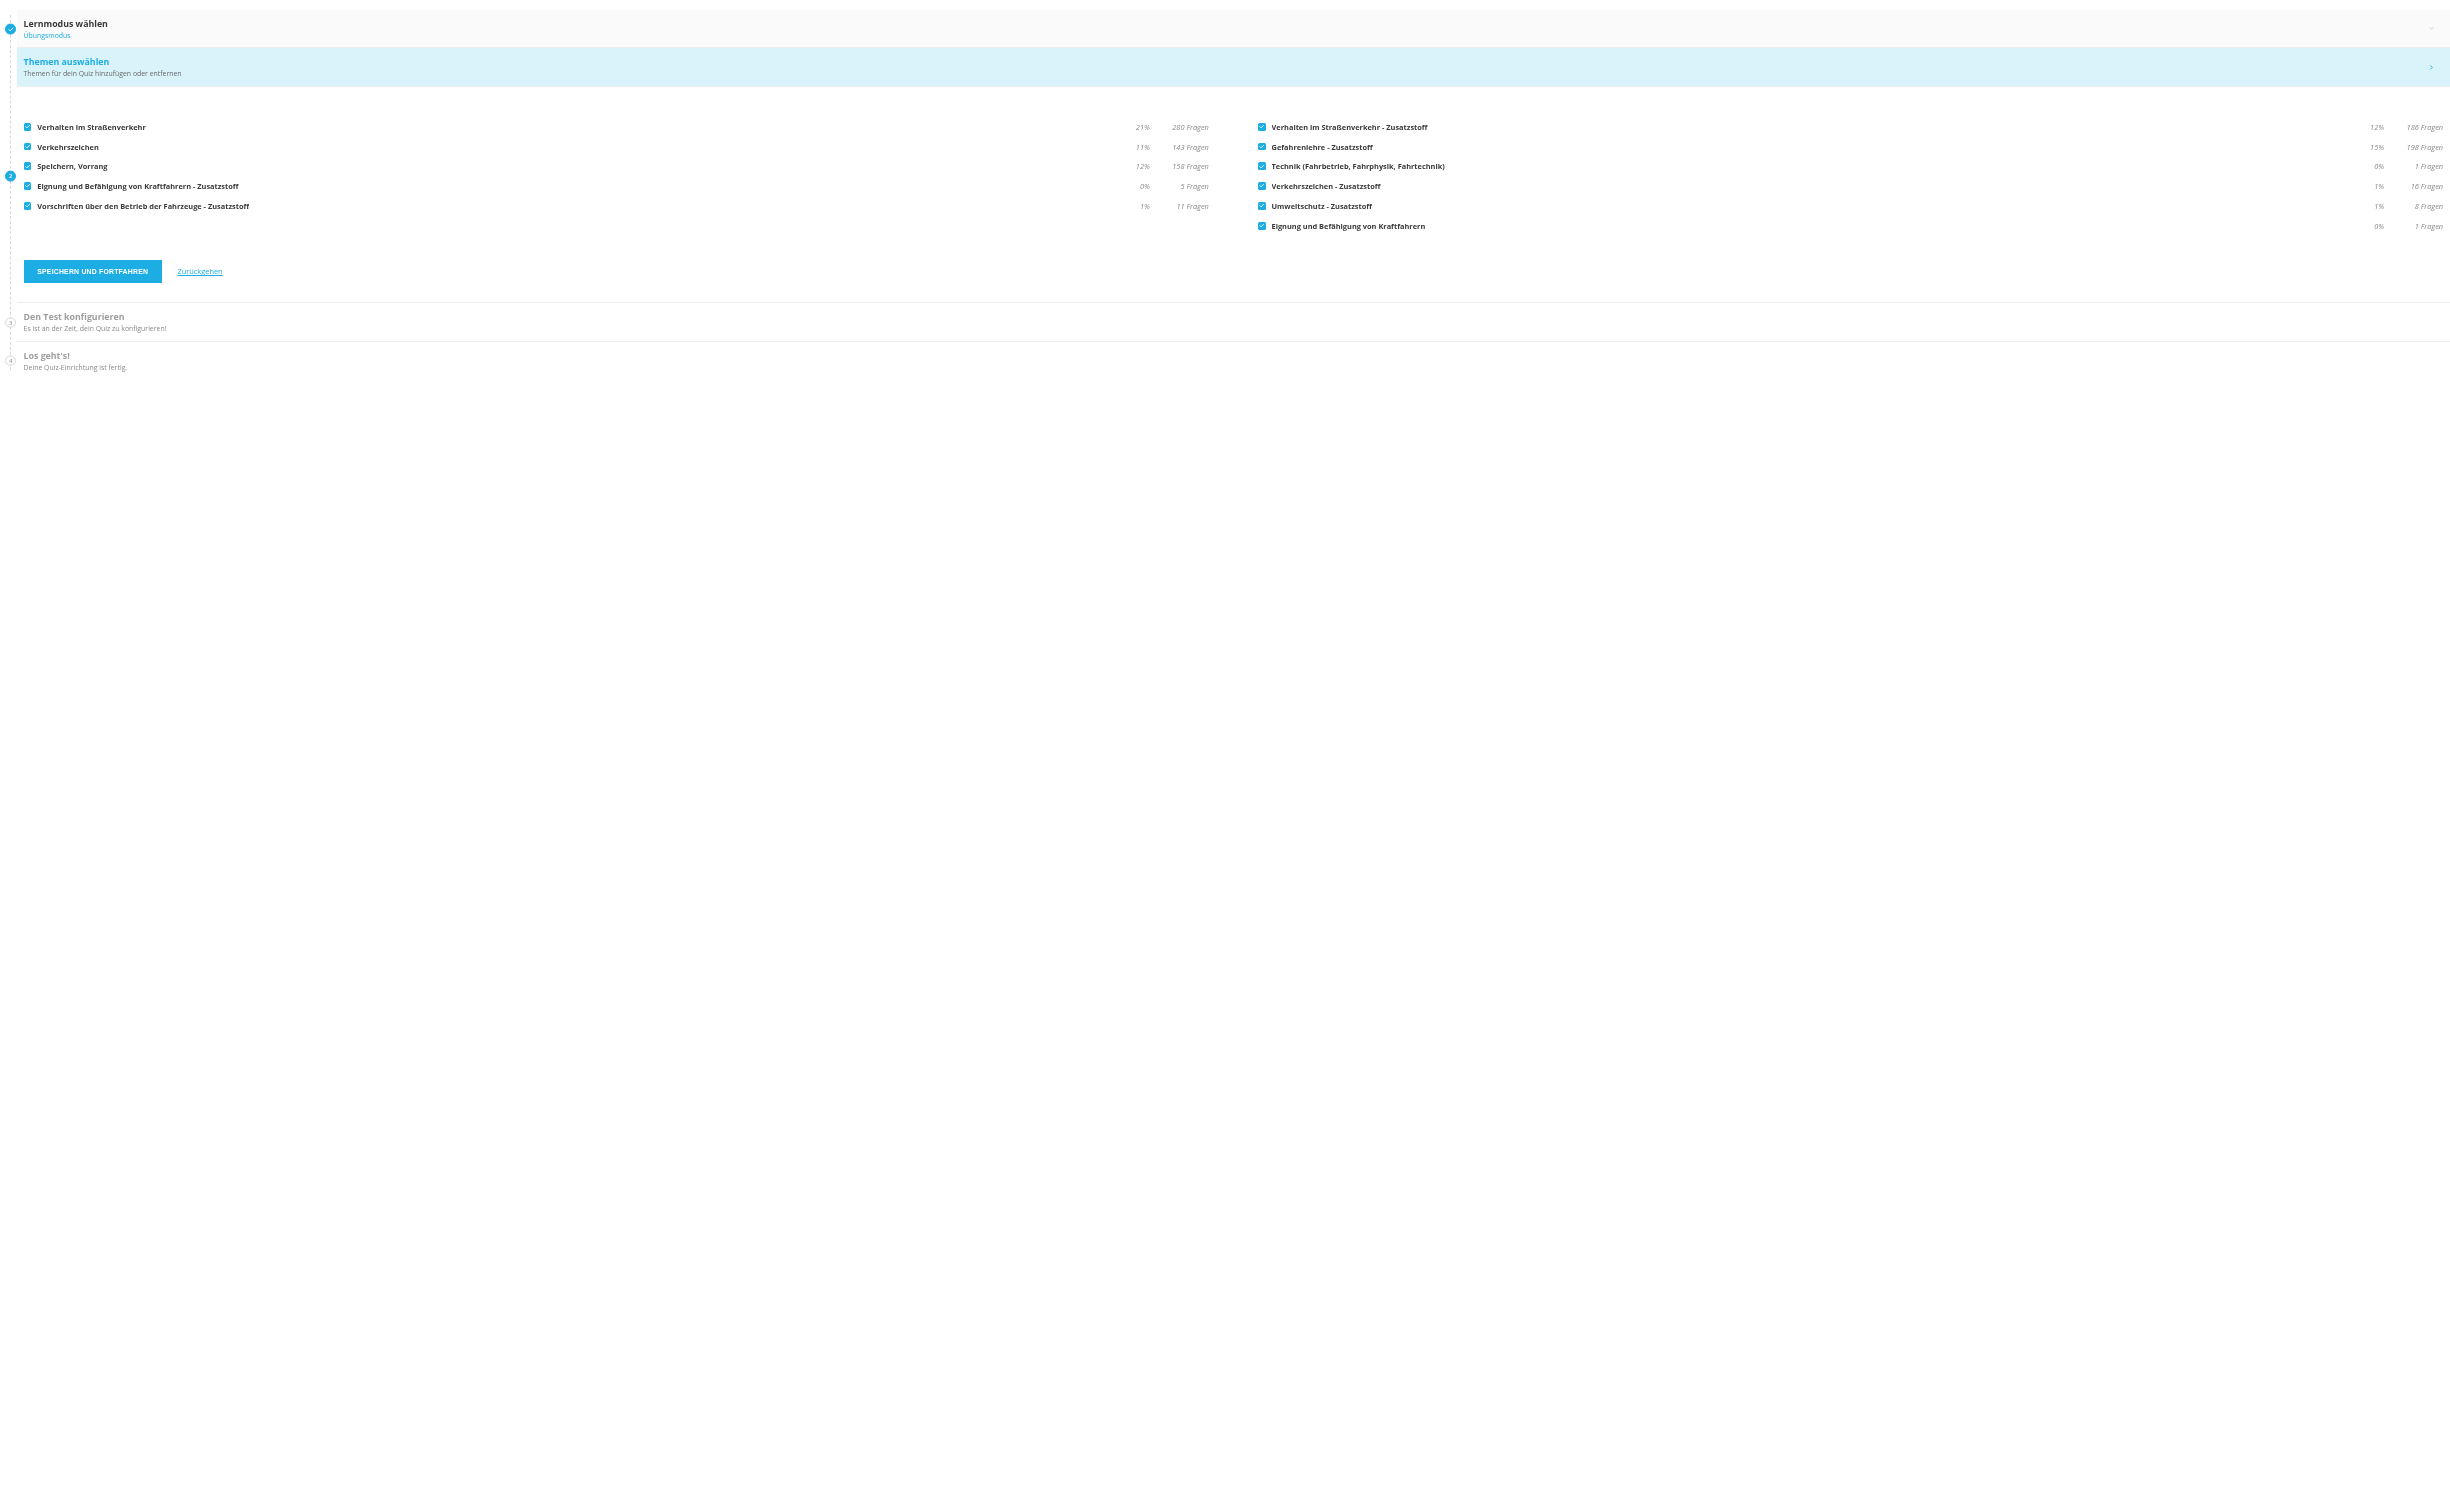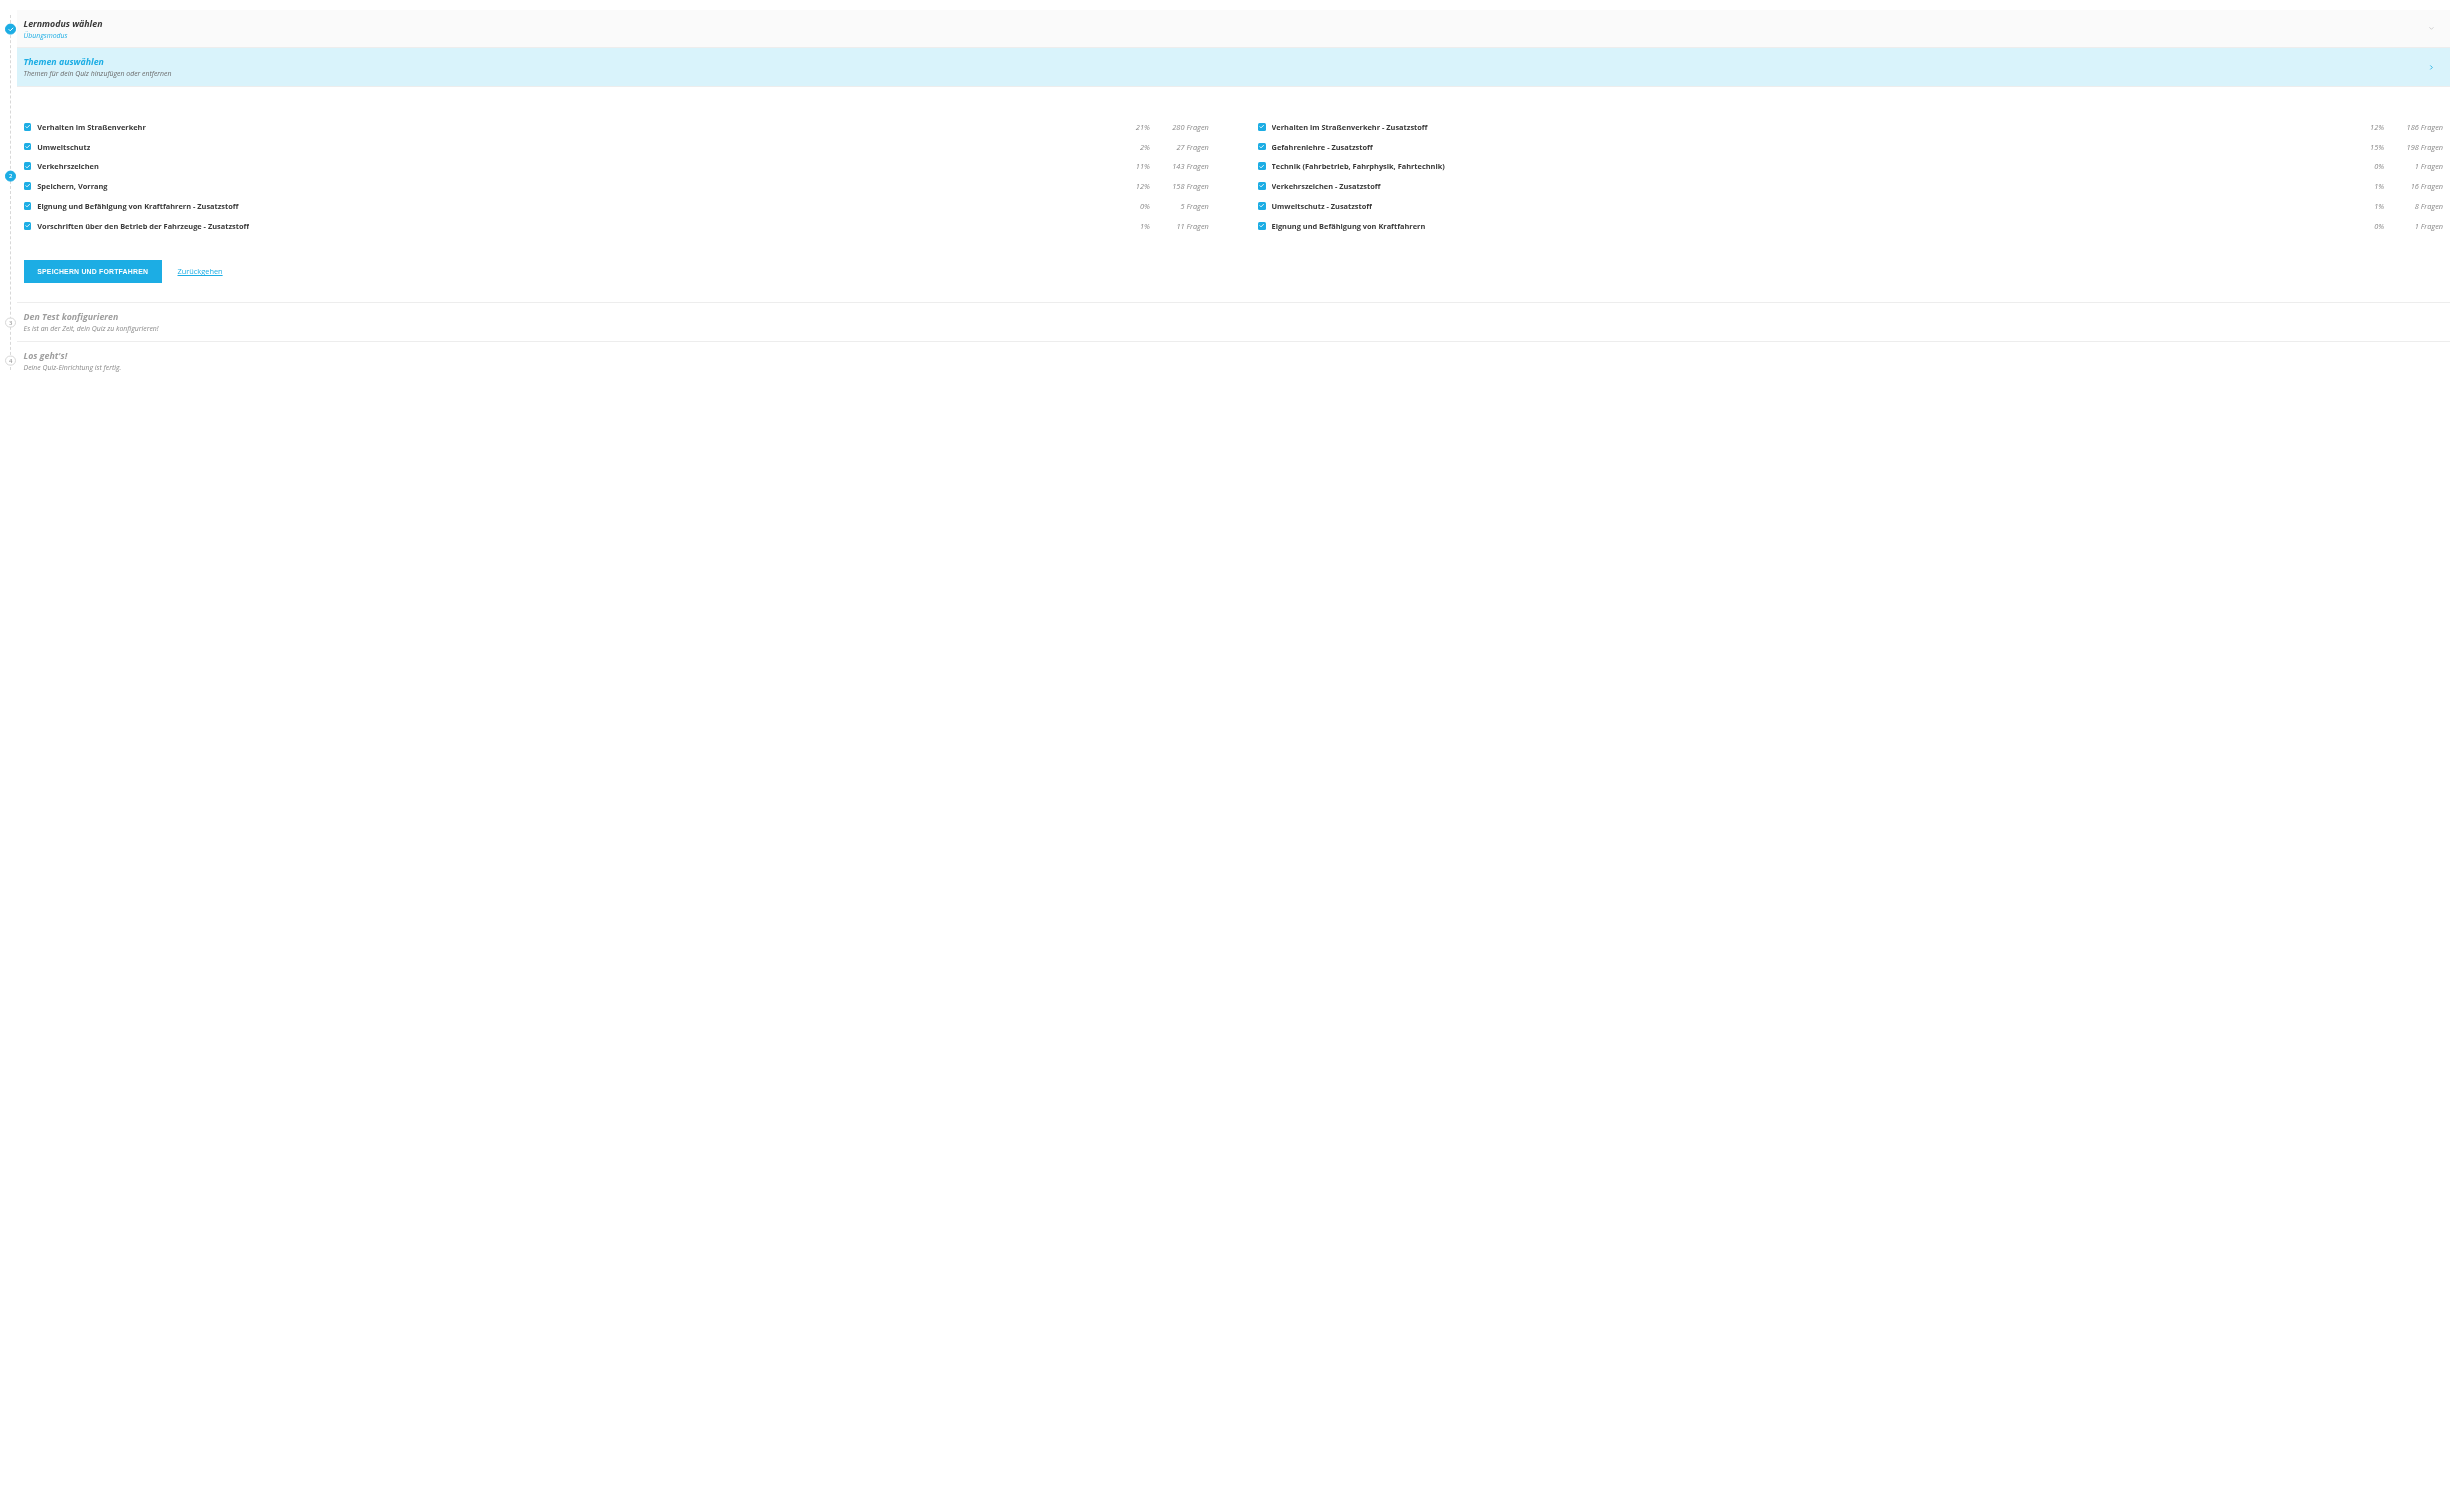--- a/index.html
+++ b/index.html
@@ -64,7 +64,6 @@
     justify-content: space-between;
     cursor: pointer;
     background: #fafafa;
-    font-style: italic;
   }
   .step-header.active-hdr {
     background: #d9f3fb;

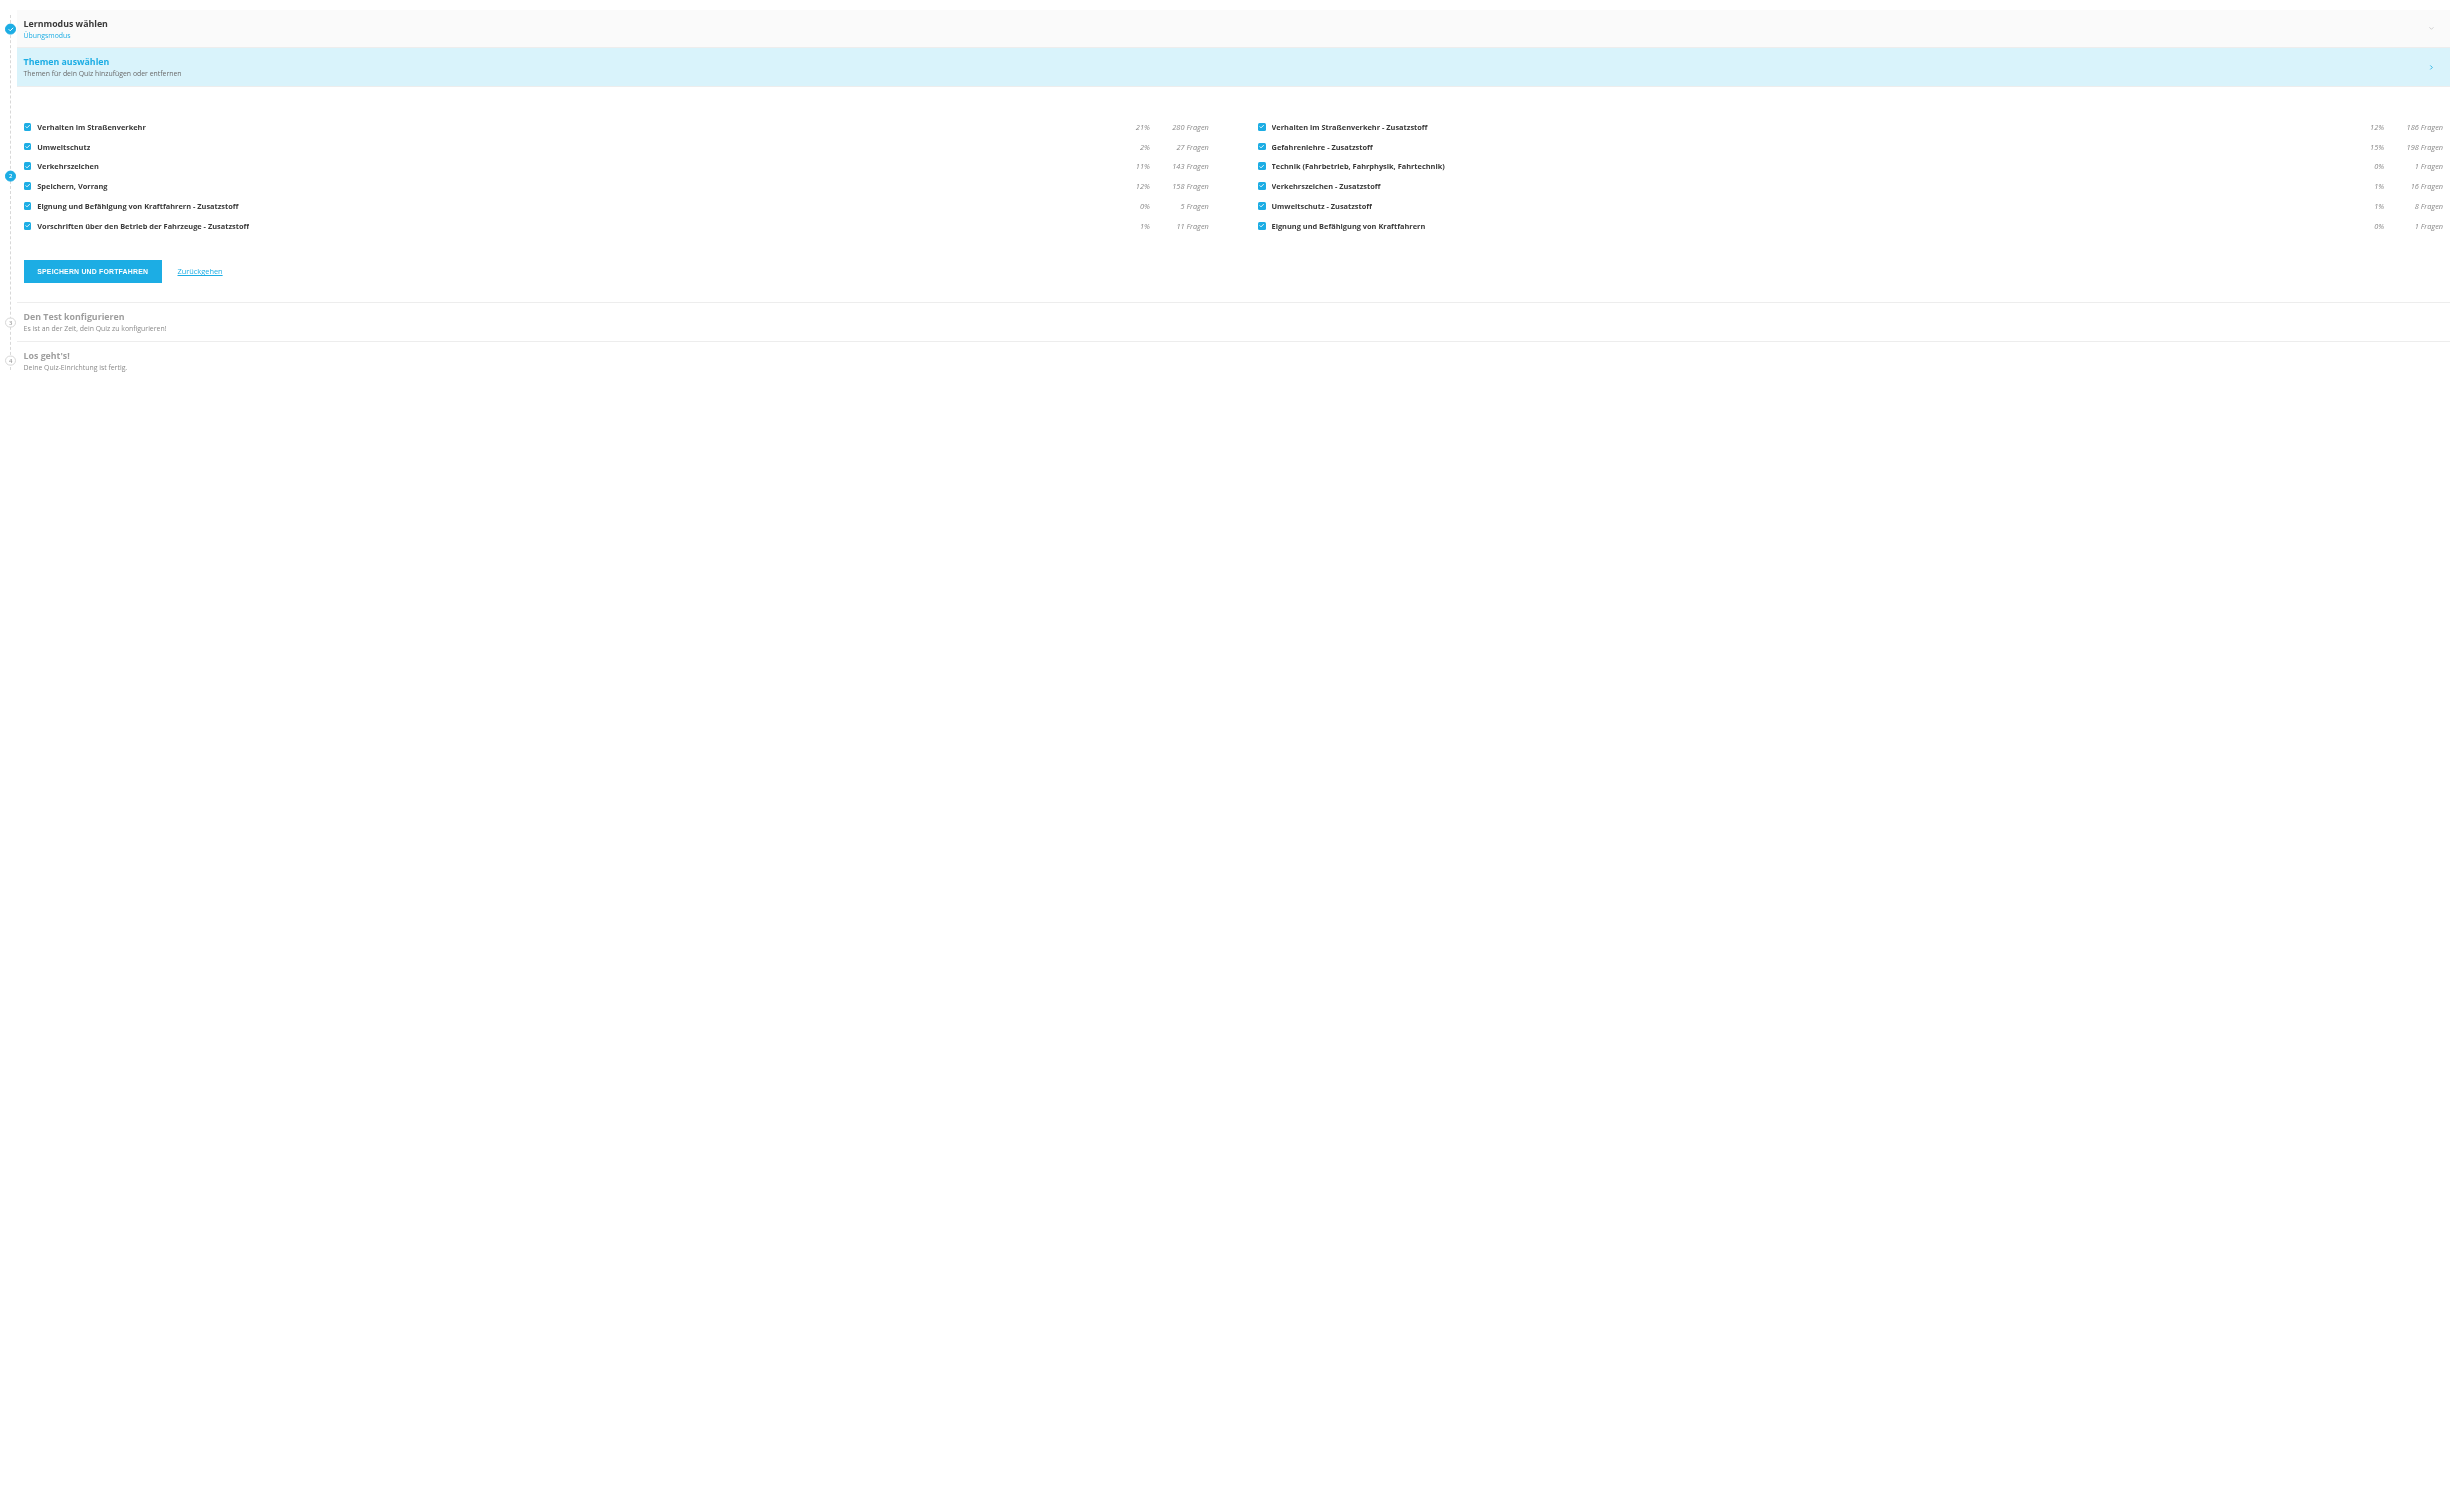--- a/index.html
+++ b/index.html
@@ -225,18 +225,6 @@
                     <polyline points="20 6 9 17 4 12"></polyline>
                   </svg>
                 </span>
-                <span class="topic-label">Umweltschutz</span>
-              </div>
-              <div class="pct-cell">2%</div>
-              <div class="cnt-cell">27 Fragen</div>
-            </div>
-            <div class="topic-row">
-              <div class="label-cell">
-                <span class="cb">
-                  <svg viewBox="0 0 24 24" fill="none" stroke="#fff" stroke-width="4" stroke-linecap="round" stroke-linejoin="round">
-                    <polyline points="20 6 9 17 4 12"></polyline>
-                  </svg>
-                </span>
                 <span class="topic-label">Verkehrszeichen</span>
               </div>
               <div class="pct-cell">11%</div>

